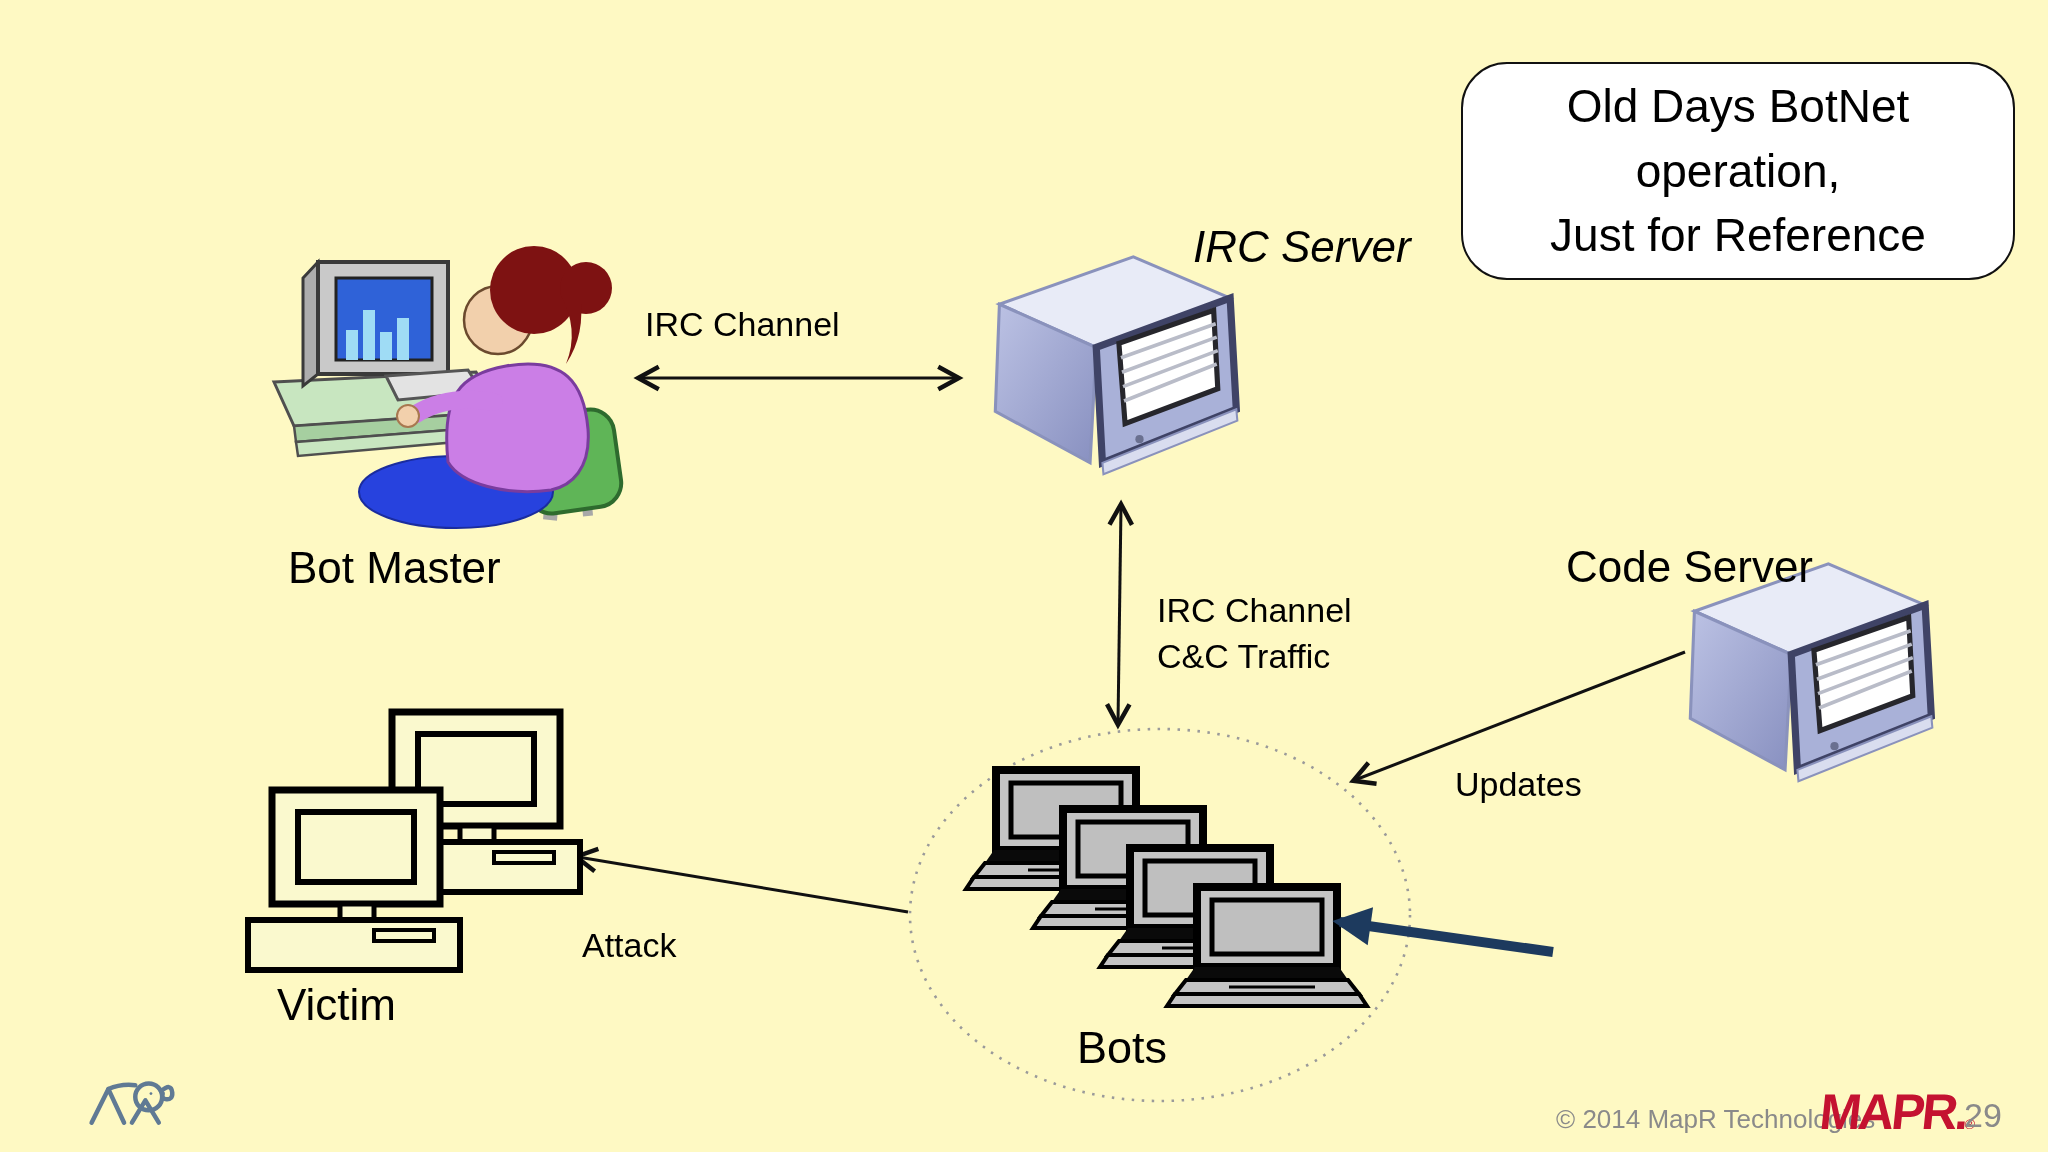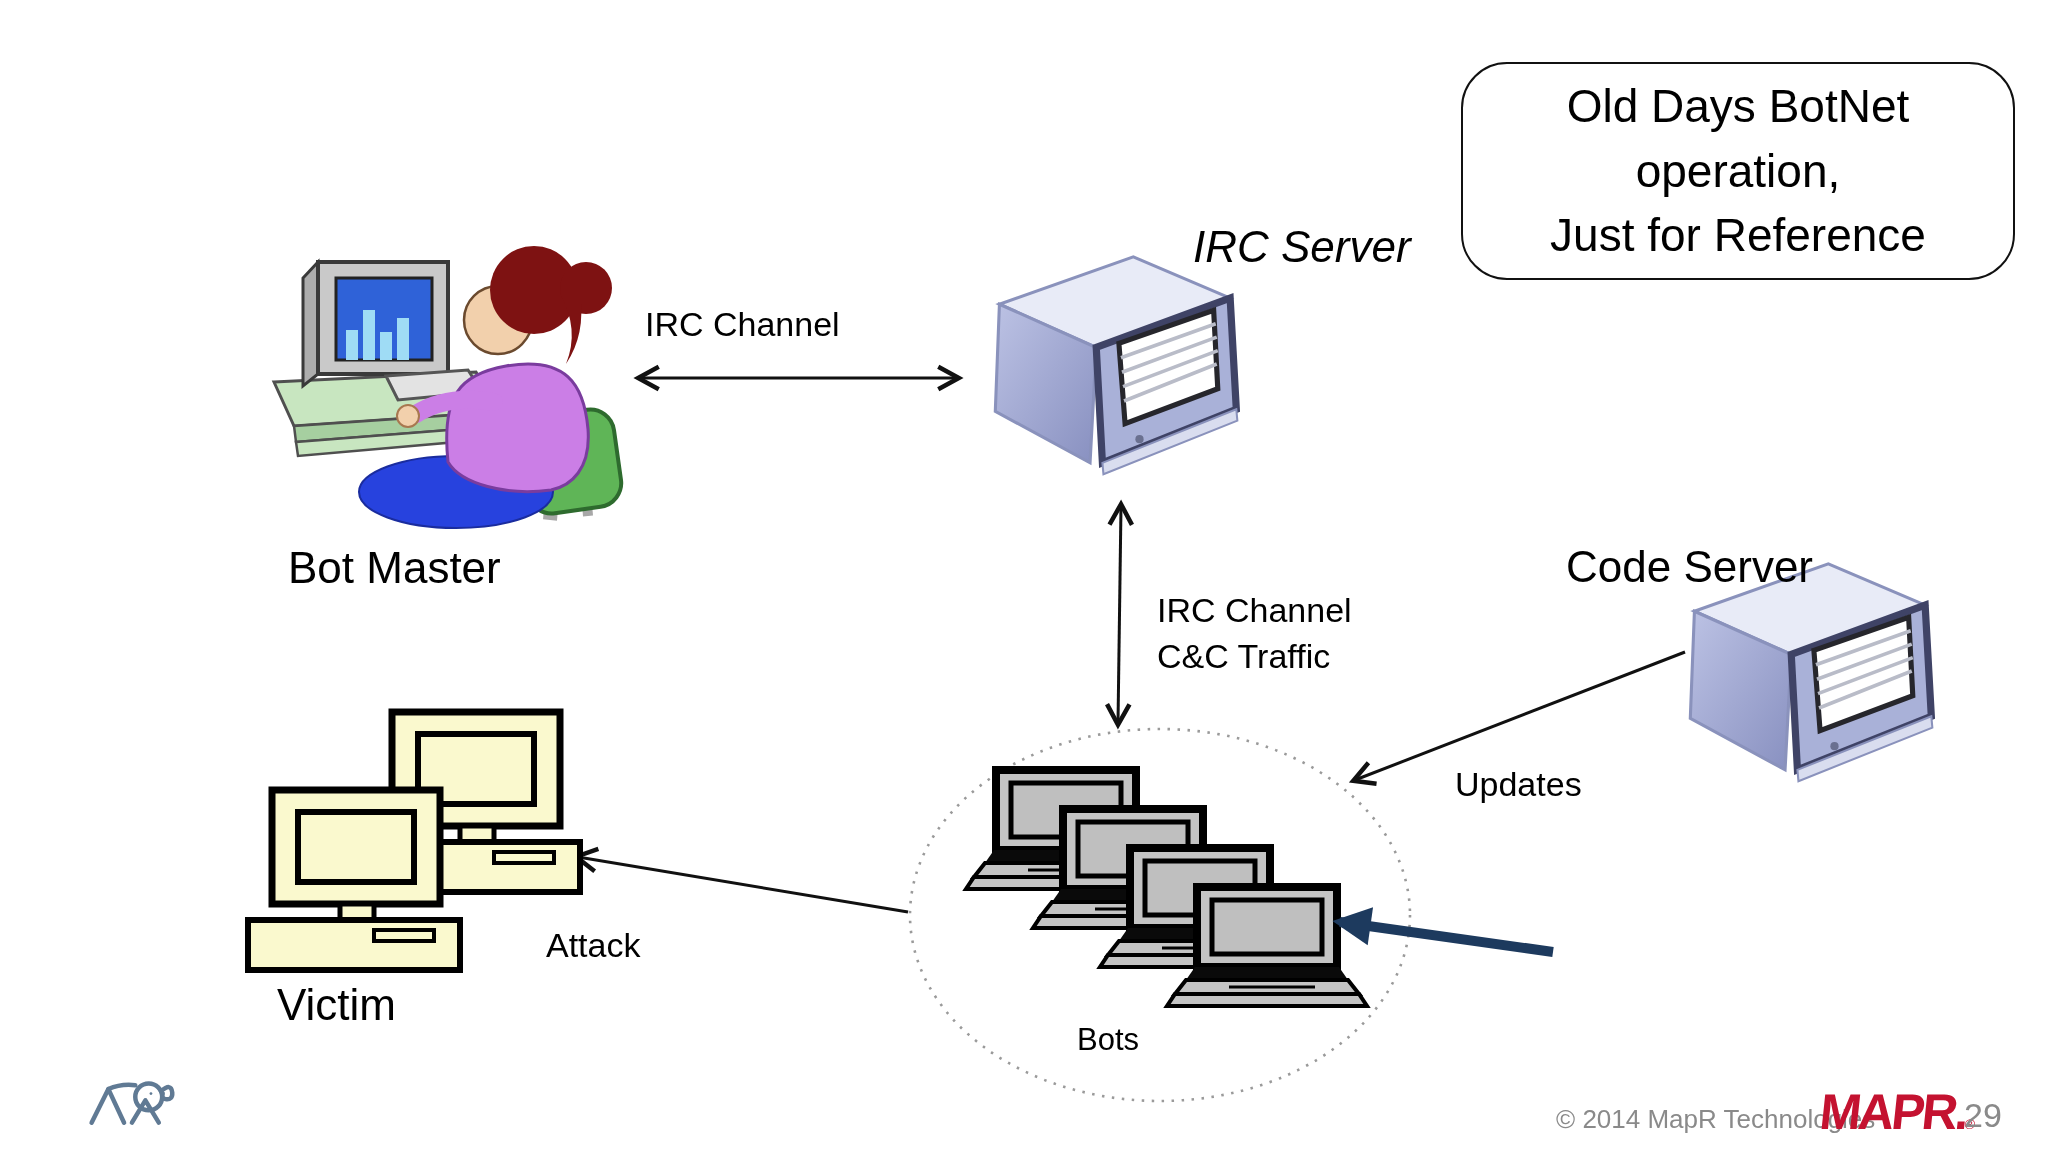--- a/index.html
+++ b/index.html
@@ -4,7 +4,7 @@
 <style>
   html,body { margin:0; padding:0; background:#e9e9e9; }
   .slide {
-    position:relative; width:2048px; height:1152px; background:#ffffff;
+    position:relative; width:2048px; height:1152px; background:#fef9c3;
     font-family:"Liberation Sans", sans-serif; color:#000; overflow:hidden;
   }
   .abs { position:absolute; }

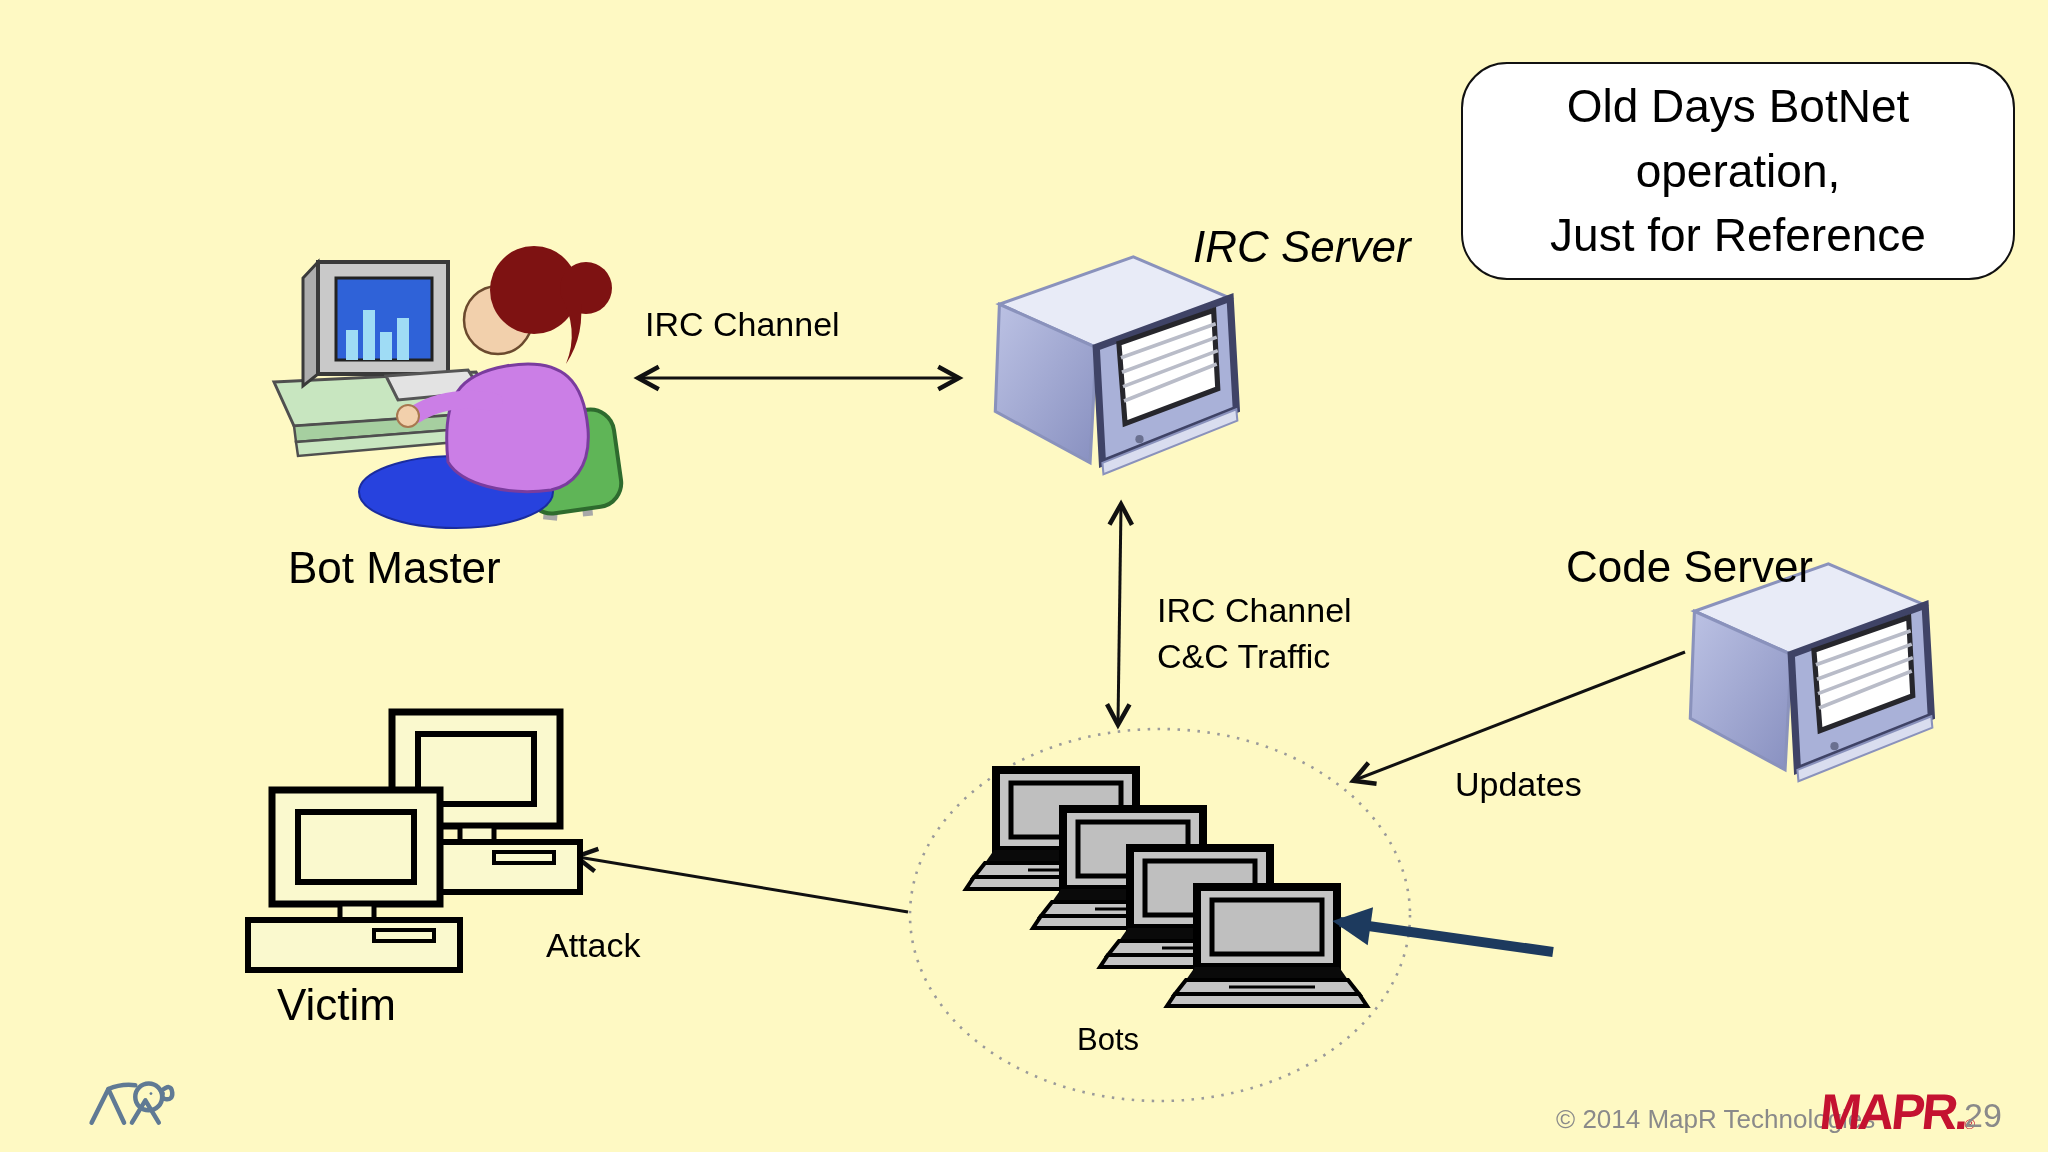--- a/index.html
+++ b/index.html
@@ -32,7 +32,7 @@
   #label-irc-channel{ left:645px;  top:305px; }
   #label-cnc        { left:1157px; top:588px; line-height:1.35; }
   #label-updates    { left:1455px; top:765px; }
-  #label-attack     { left:546px;  top:926px; }
+  #label-attack     { left:582px;  top:926px; }
   #diagram-art { left:0; top:0; width:2048px; height:1152px; pointer-events:none; }
   .footer-copyright {
     left:1556px; top:1104px; font-size:26px; color:#8a8a8a;text-align:center;

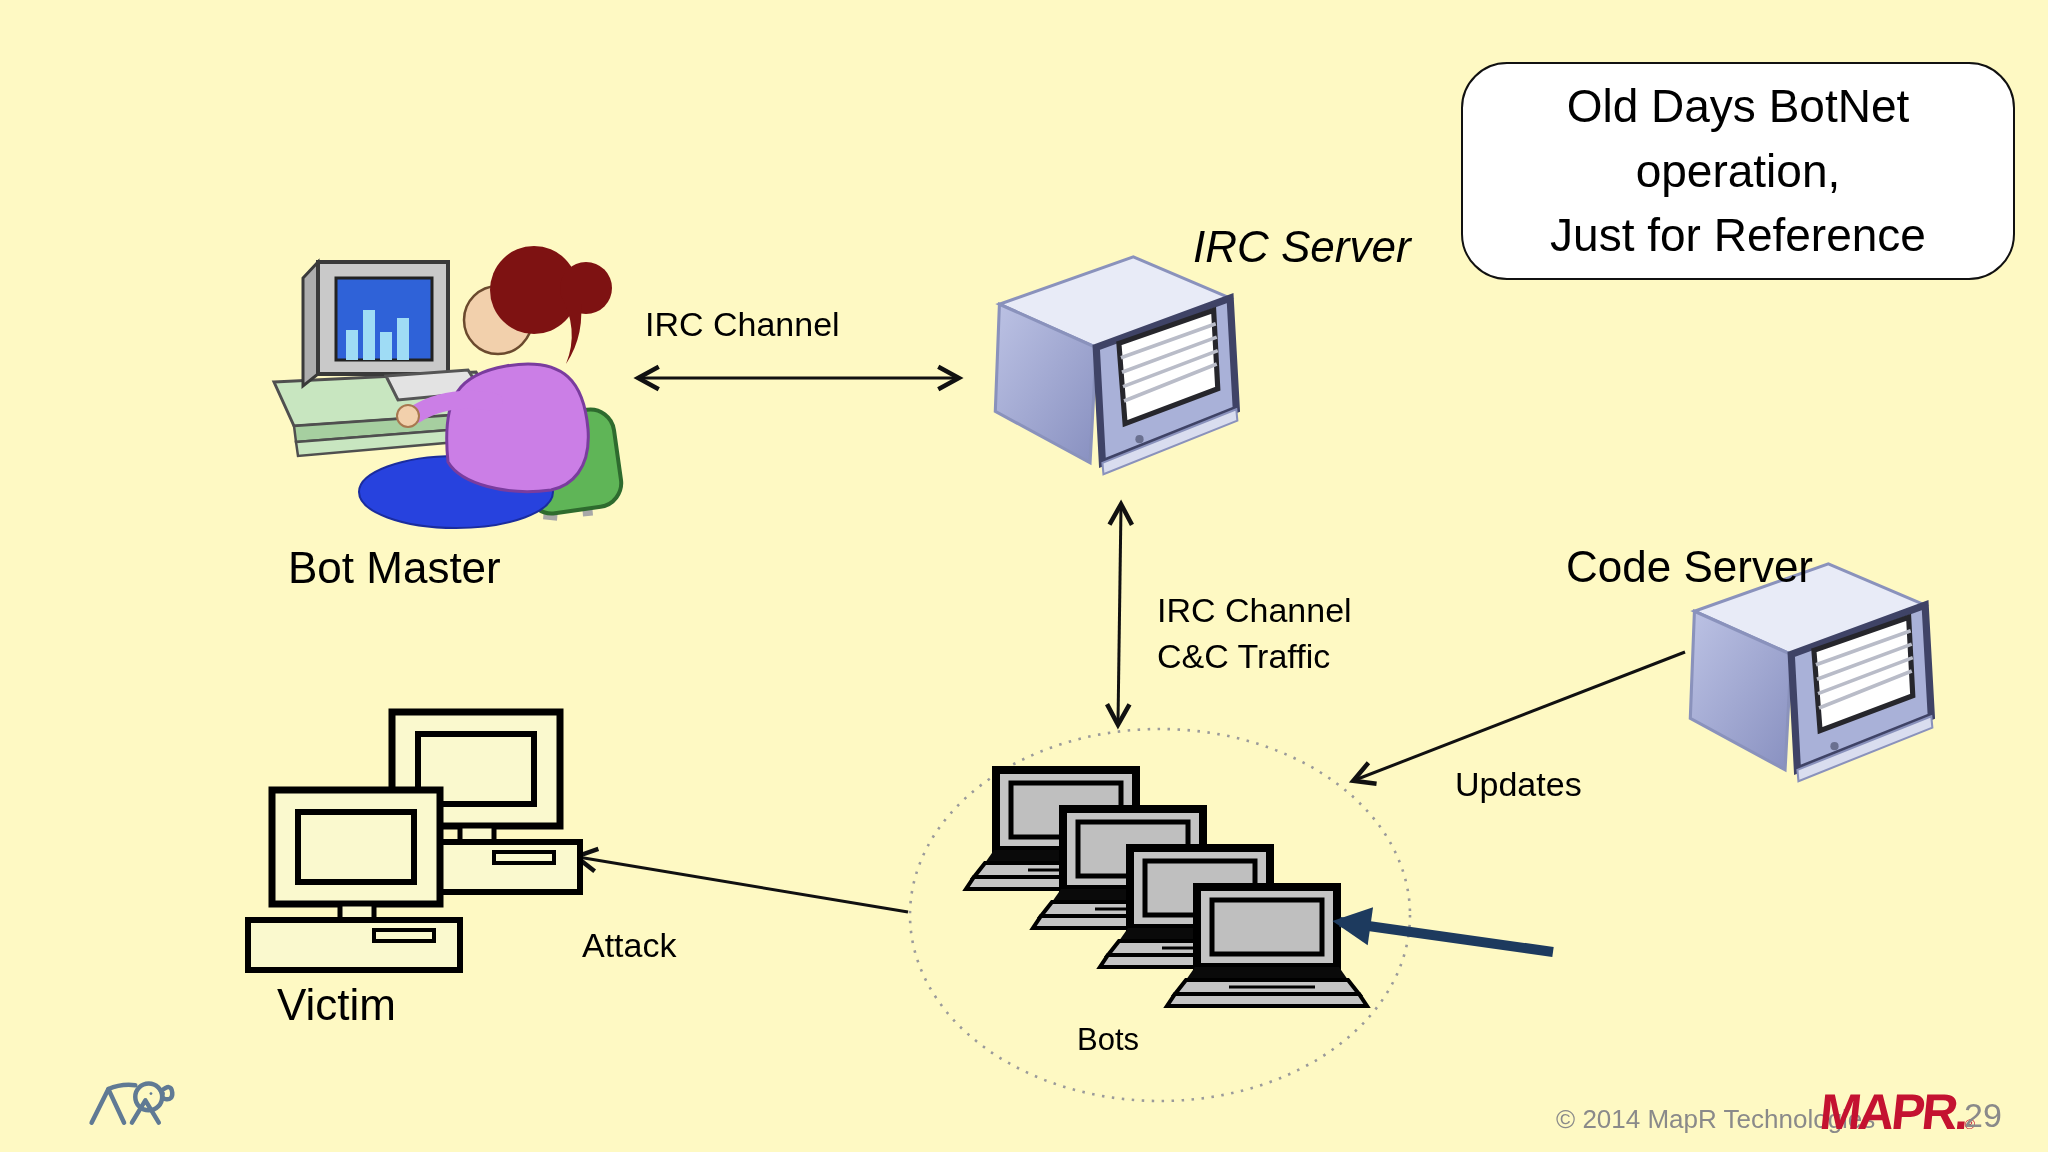--- a/index.html
+++ b/index.html
@@ -28,7 +28,7 @@
   #label-irc-server { left:1193px; top:222px;font-style:italic; }
   #label-code-server{ left:1566px; top:498px;margin-top:44px; }
   #label-victim     { left:277px;  top:980px; }
-  #label-bots       { left:1077px; top:1022px; font-size:31px; }
+  #label-bots       { left:1077px; top:1022px; font-size:45px; }
   #label-irc-channel{ left:645px;  top:305px; }
   #label-cnc        { left:1157px; top:588px; line-height:1.35; }
   #label-updates    { left:1455px; top:765px; }

